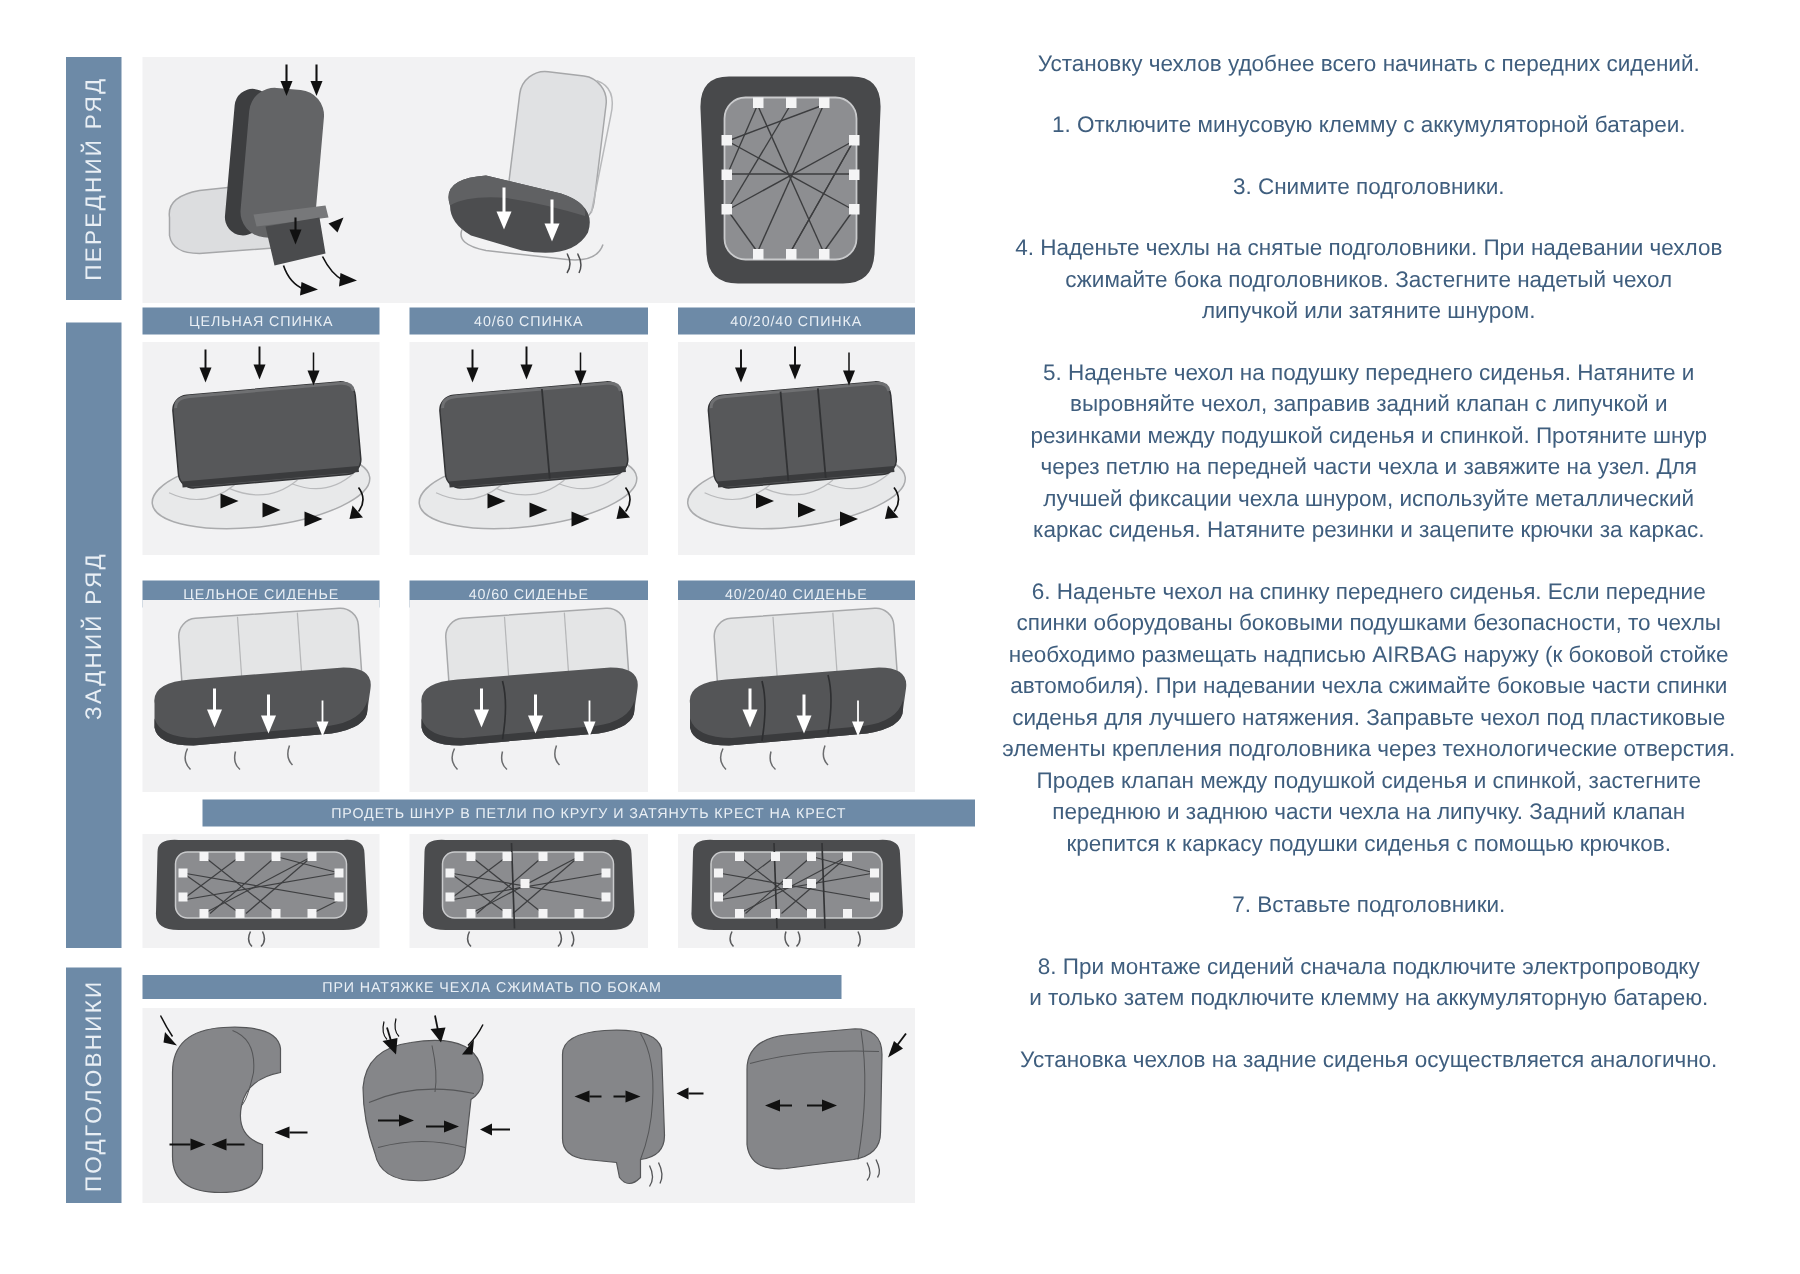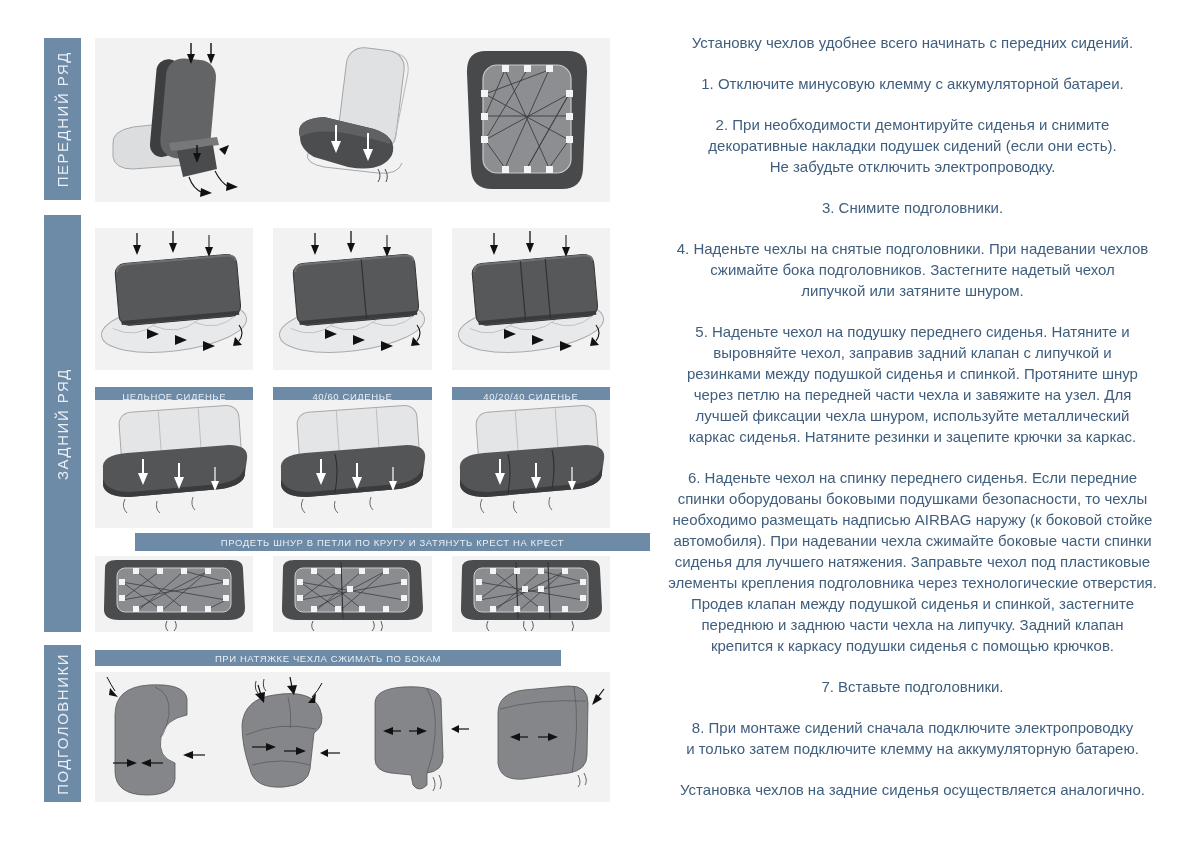--- a/index.html
+++ b/index.html
@@ -440,9 +440,6 @@
   <div class="instructions">
     <p>Установку чехлов удобнее всего начинать с передних сидений.</p>
     <p>1. Отключите минусовую клемму с аккумуляторной батареи.</p>
-    <p>2. При необходимости демонтируйте сиденья и снимите
-декоративные накладки подушек сидений (если они есть).
-Не забудьте отключить электропроводку.</p>
     <p>3. Снимите подголовники.</p>
     <p>4. Наденьте чехлы на снятые подголовники. При надевании чехлов
 сжимайте бока подголовников. Застегните надетый чехол

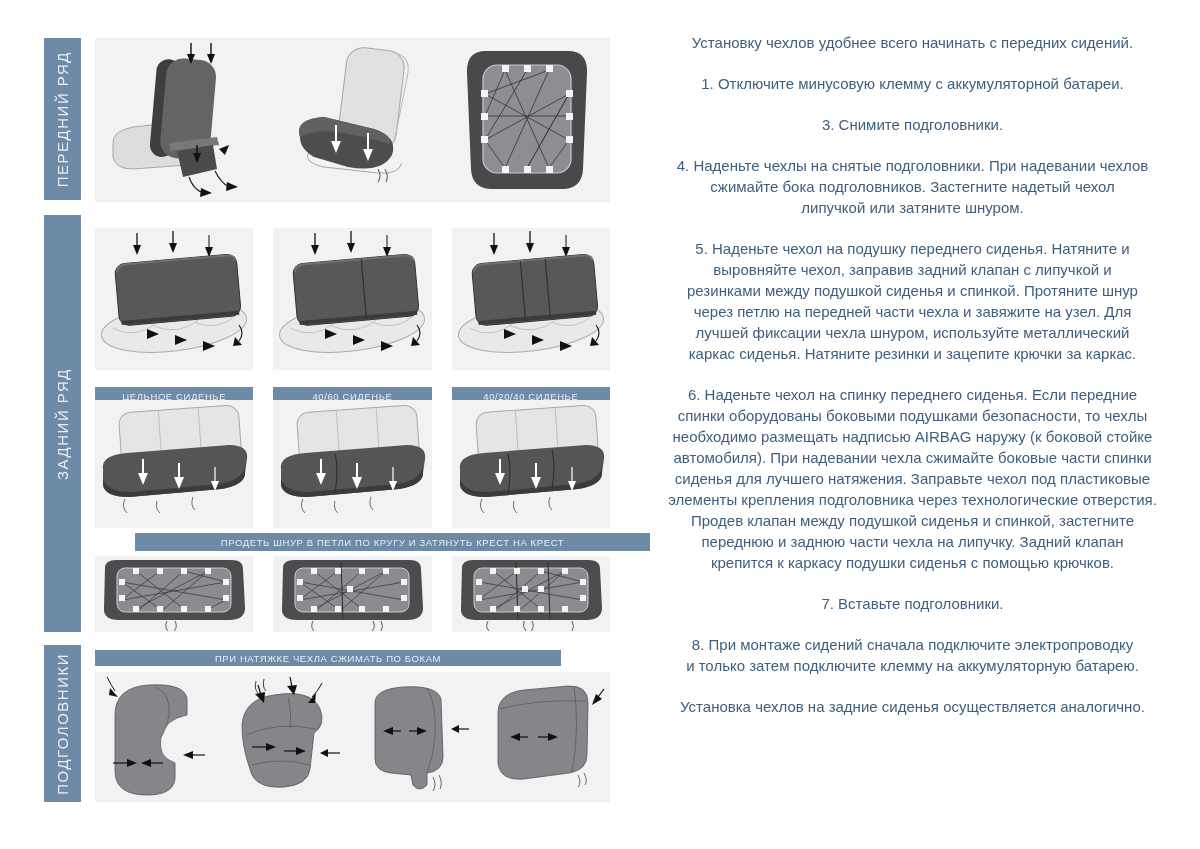--- a/index.html
+++ b/index.html
@@ -125,6 +125,11 @@
       </svg>
     </div>
 
+    <div class="grid3 row-labels-backrest">
+      <div class="typebar">ЦЕЛЬНАЯ СПИНКА</div>
+      <div class="typebar">40/60 СПИНКА</div>
+      <div class="typebar">40/20/40 СПИНКА</div>
+    </div>
 
     <div class="grid3 row-panels-backrest">
       <div class="panel cell">

